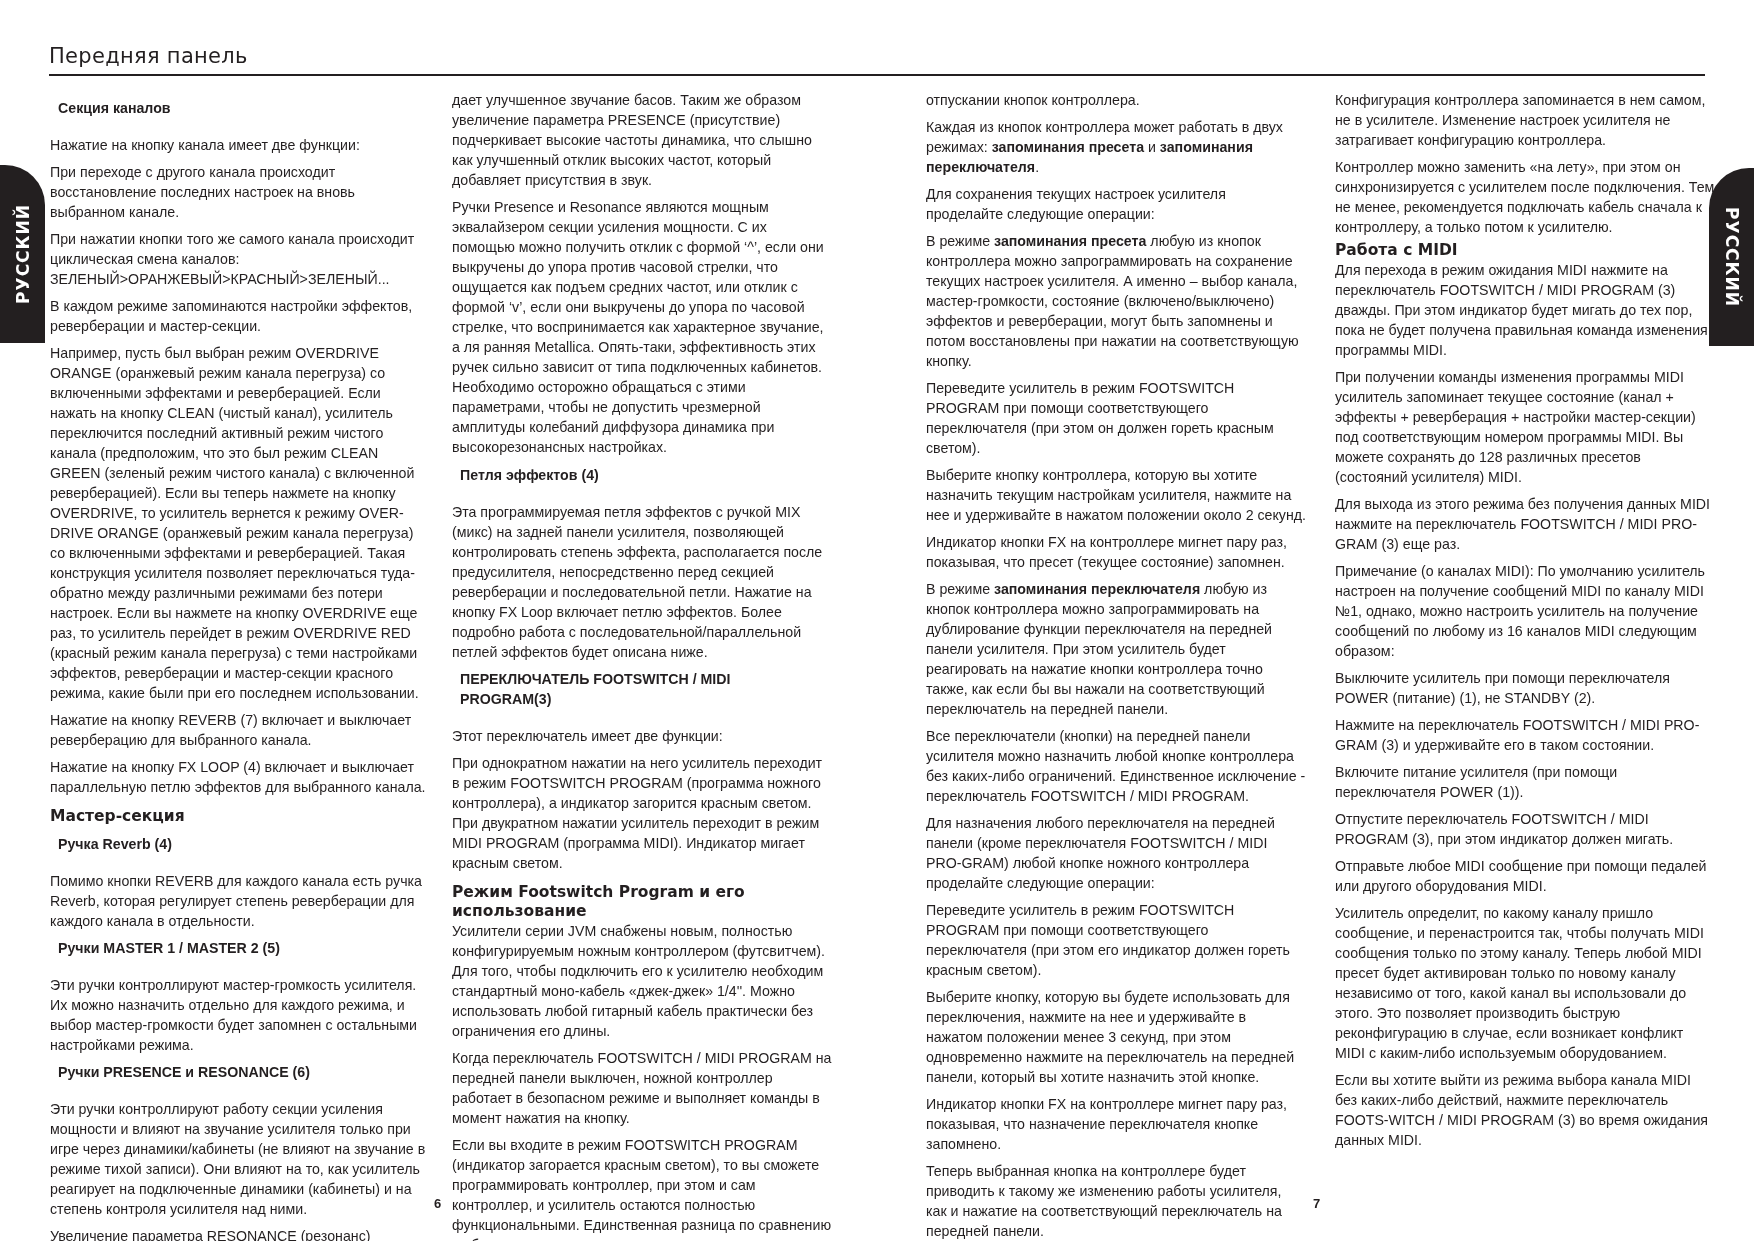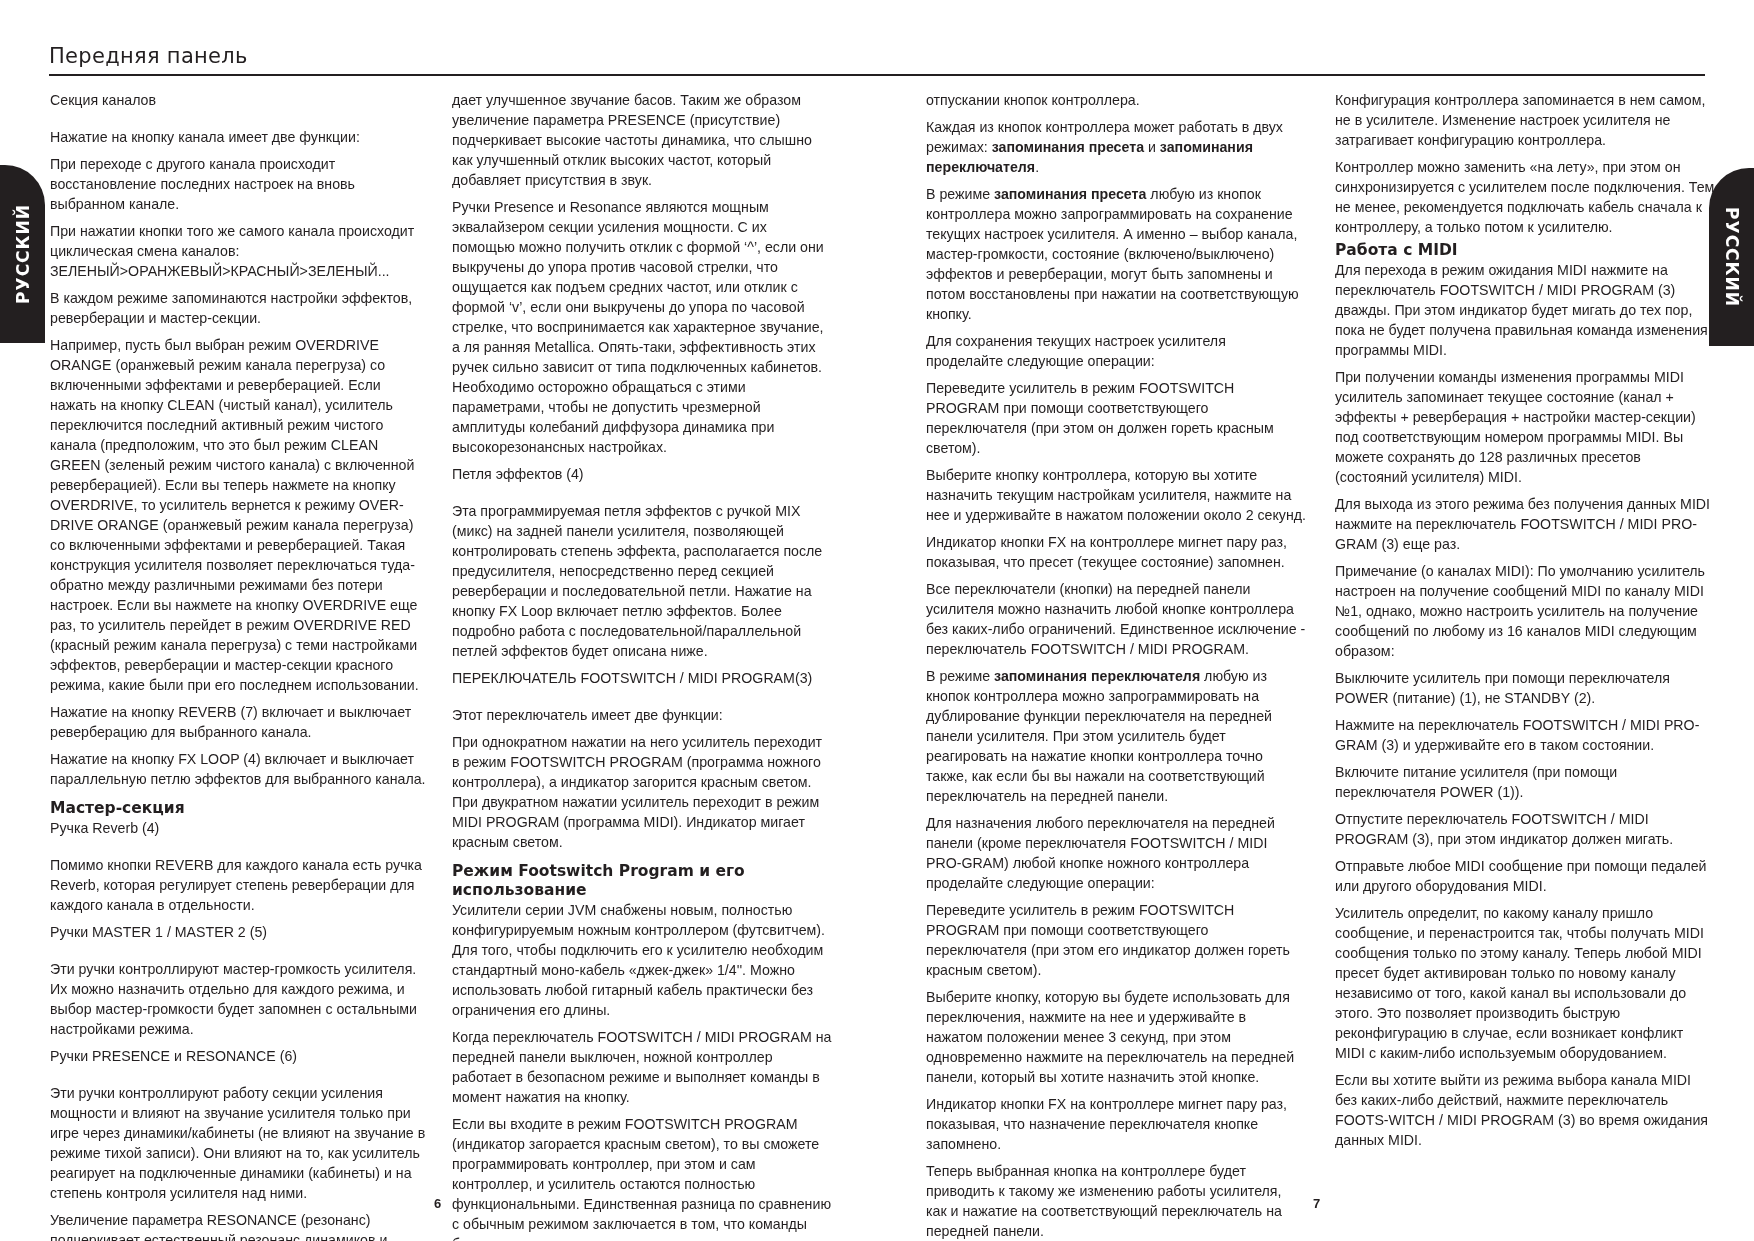--- a/index.html
+++ b/index.html
@@ -11,7 +11,7 @@
     .col { position:absolute; top:90px; width:380px; font-size:14.2px; line-height:20px;
       font-family:"Liberation Sans", sans-serif; transform-origin:0 0; }
     .col p { margin:0 0 7px 0; }
-    .col .h3 { font-weight:normal; margin:0; }
+    .col .h3 { font-weight:bold; margin:8px; }
     .col .h3 + p { margin-top:17px; }
     .col .h2 { font-family:"DejaVu Sans", sans-serif; font-weight:bold; font-size:15.5px;
       line-height:19px; margin:10px 0 0 0; }

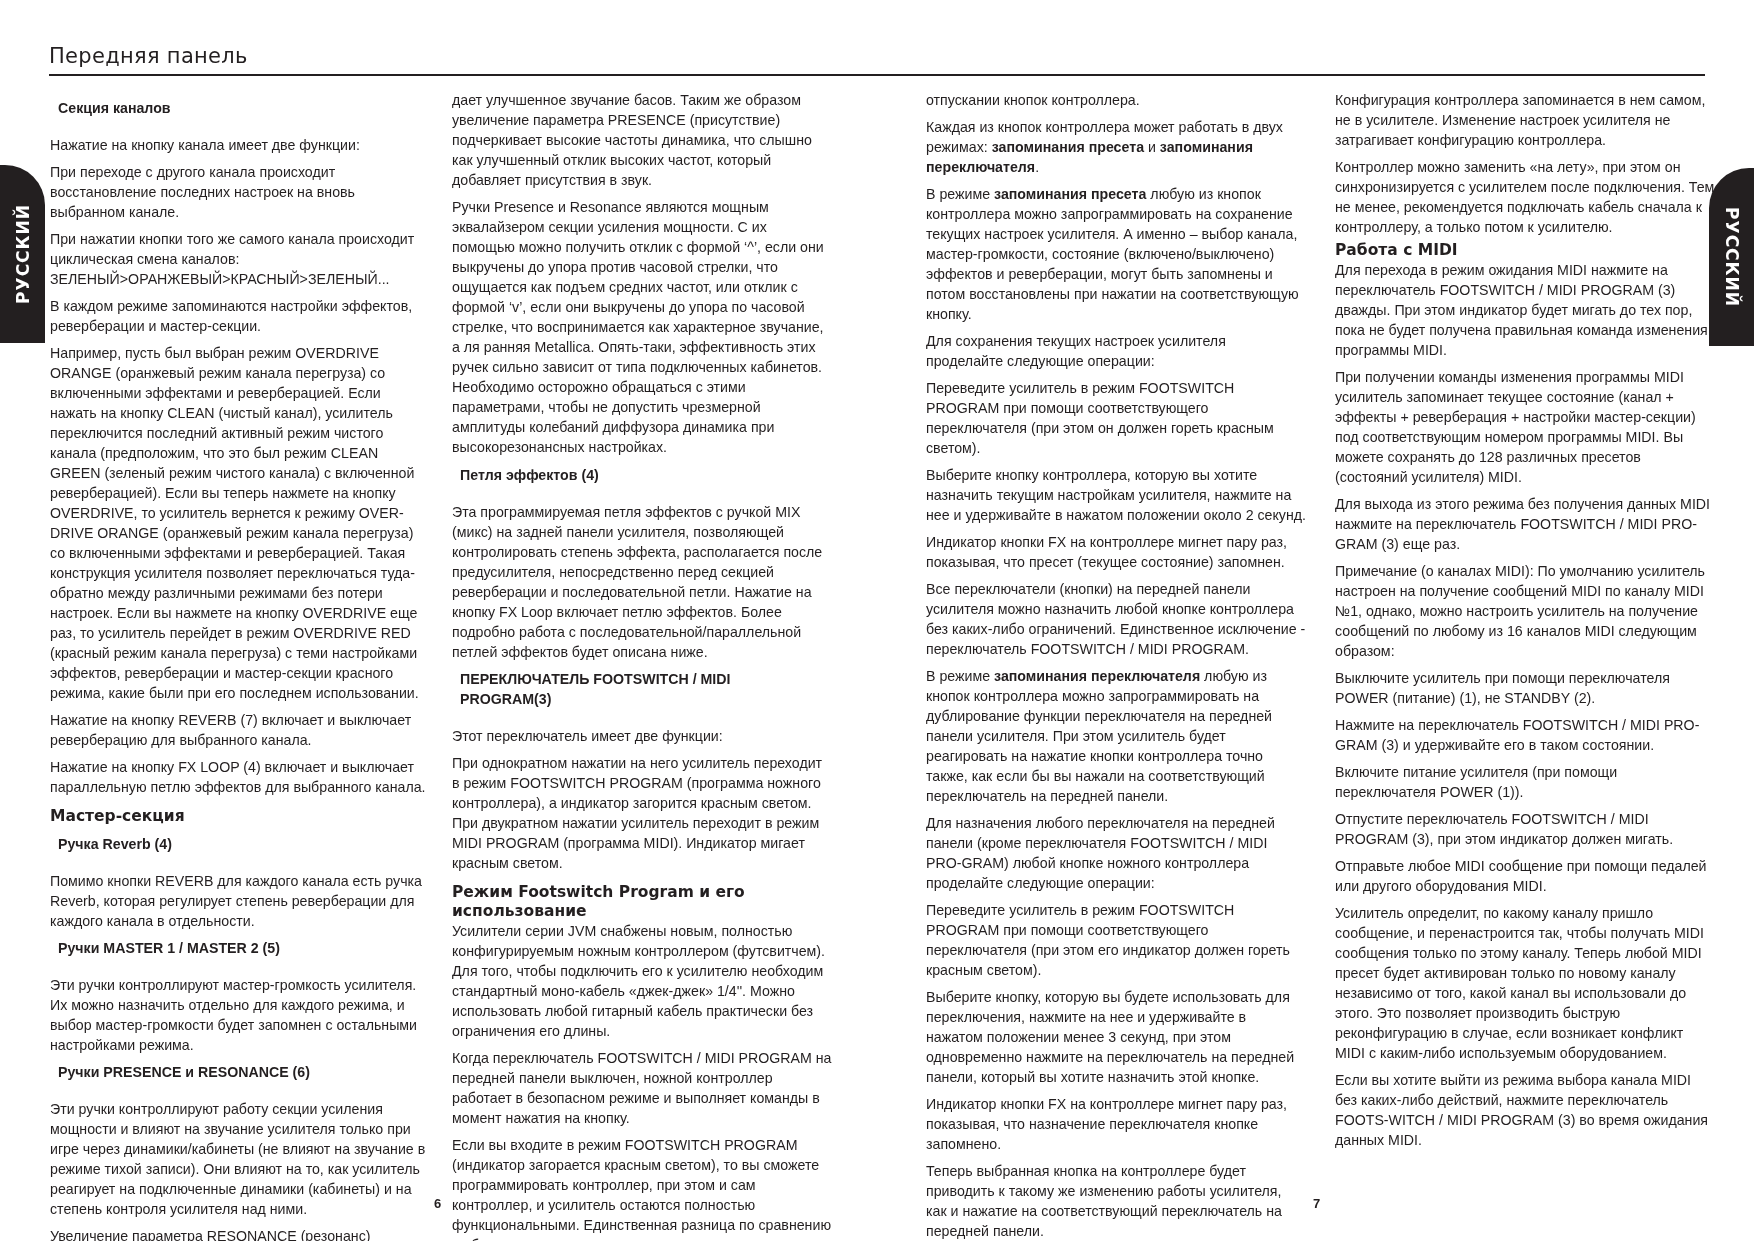--- a/index.html
+++ b/index.html
@@ -82,8 +82,8 @@
 <div class="col c3">
   <p>отпускании кнопок контроллера.</p>
   <p><span>Каждая из кнопок контроллера может работать в двух режимах: </span><span class="b">запоминания пресета</span><span> и </span><span class="b">запоминания переключателя</span><span>.</span></p>
+  <p>Для сохранения текущих настроек усилителя проделайте следующие операции:</p>
   <p><span>В режиме </span><span class="b">запоминания пресета</span><span> любую из кнопок контроллера можно запрограммировать на сохранение текущих настроек усилителя. А именно – выбор канала, мастер-громкости, состояние (включено/выключено) эффектов и реверберации, могут быть запомнены и потом восстановлены при нажатии на соответствующую кнопку.</span></p>
-  <p>Для сохранения текущих настроек усилителя проделайте следующие операции:</p>
   <p>Переведите усилитель в режим FOOTSWITCH PROGRAM при помощи соответствующего переключателя (при этом он должен гореть красным светом).</p>
   <p>Выберите кнопку контроллера, которую вы хотите назначить текущим настройкам усилителя, нажмите на нее и удерживайте в нажатом положении около 2 секунд.</p>
   <p>Индикатор кнопки FX на контроллере мигнет пару раз, показывая, что пресет (текущее состояние) запомнен.</p>

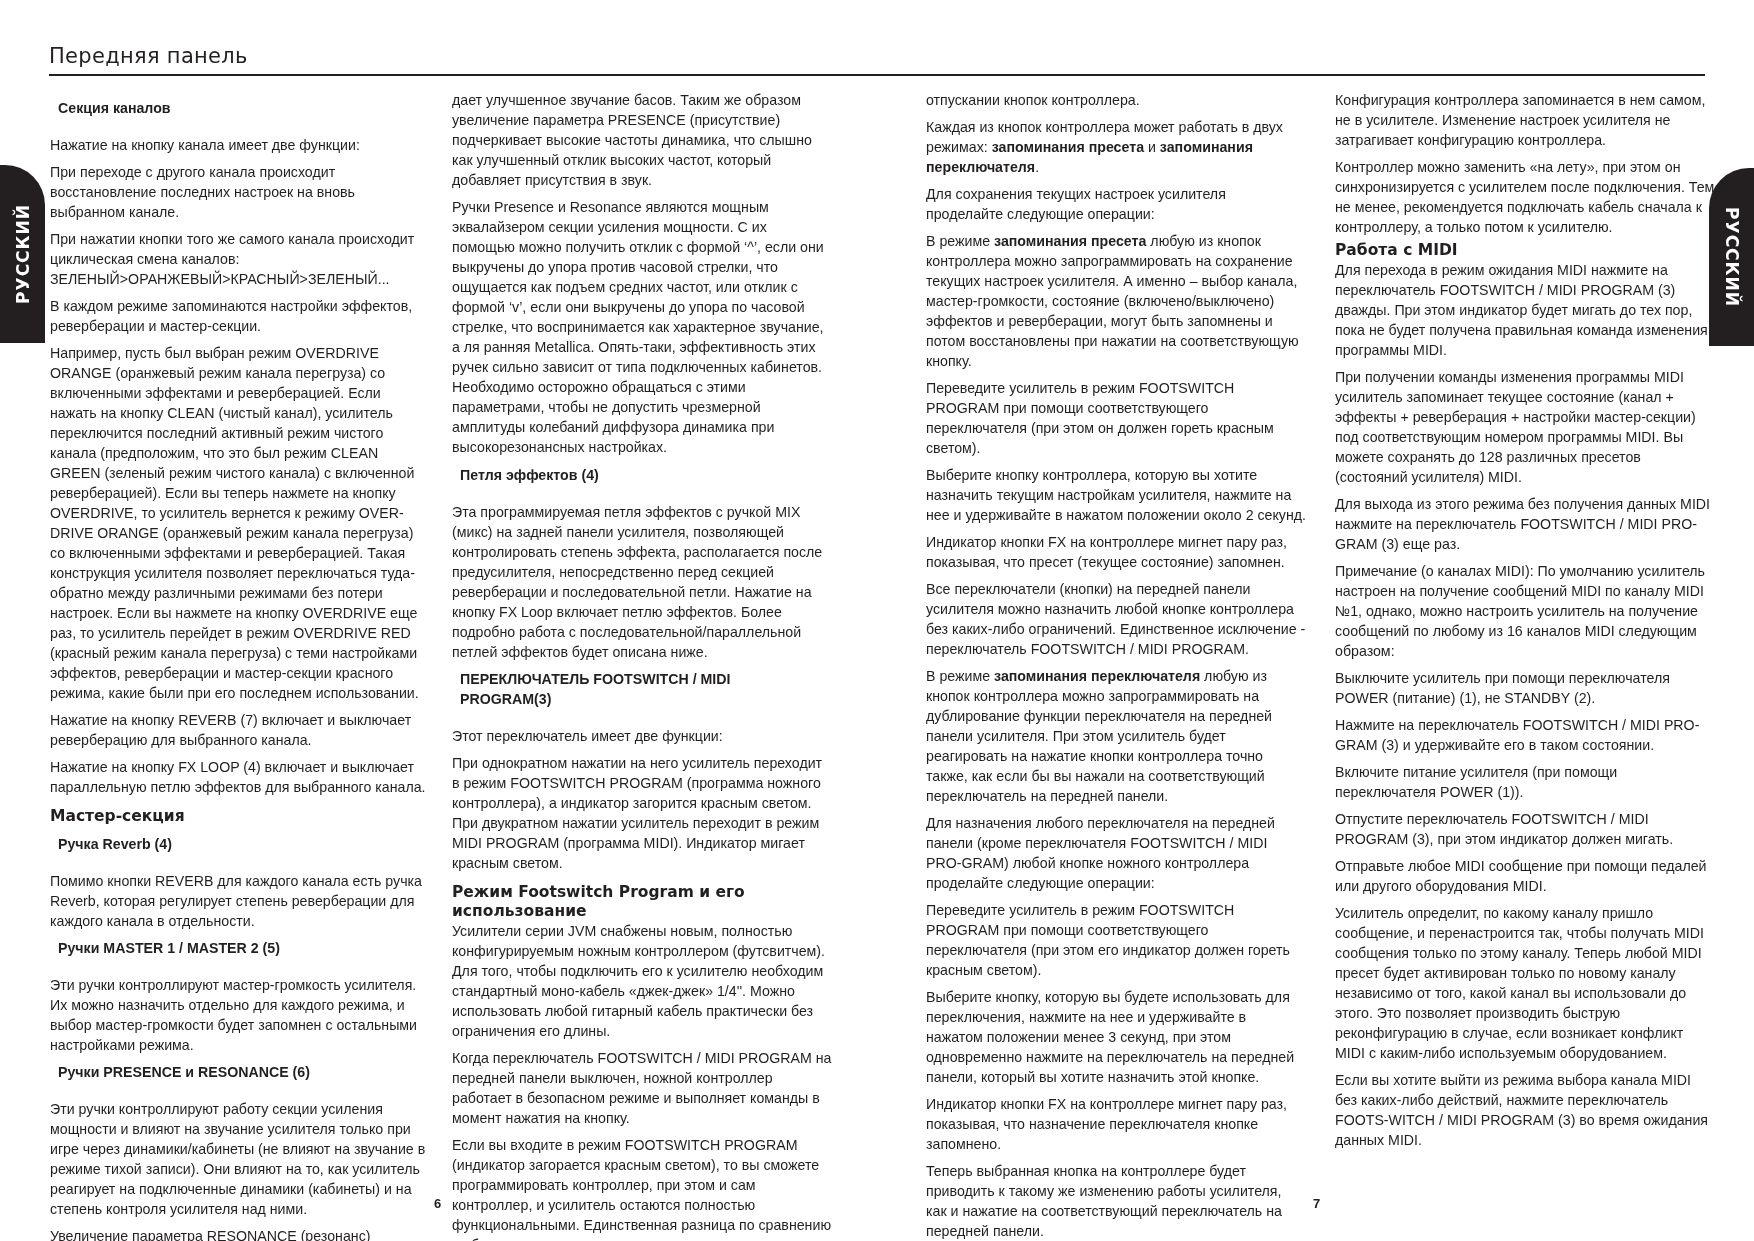--- a/index.html
+++ b/index.html
@@ -87,8 +87,8 @@
   <p>Переведите усилитель в режим FOOTSWITCH PROGRAM при помощи соответствующего переключателя (при этом он должен гореть красным светом).</p>
   <p>Выберите кнопку контроллера, которую вы хотите назначить текущим настройкам усилителя, нажмите на нее и удерживайте в нажатом положении около 2 секунд.</p>
   <p>Индикатор кнопки FX на контроллере мигнет пару раз, показывая, что пресет (текущее состояние) запомнен.</p>
+  <p><span>В режиме </span><span class="b">запоминания переключателя</span><span> любую из кнопок контроллера можно запрограммировать на дублирование функции переключателя на передней панели усилителя. При этом усилитель будет реагировать на нажатие кнопки контроллера точно также, как если бы вы нажали на соответствующий переключатель на передней панели.</span></p>
   <p>Все переключатели (кнопки) на передней панели усилителя можно назначить любой кнопке контроллера без каких-либо ограничений. Единственное исключение - переключатель FOOTSWITCH / MIDI PROGRAM.</p>
-  <p><span>В режиме </span><span class="b">запоминания переключателя</span><span> любую из кнопок контроллера можно запрограммировать на дублирование функции переключателя на передней панели усилителя. При этом усилитель будет реагировать на нажатие кнопки контроллера точно также, как если бы вы нажали на соответствующий переключатель на передней панели.</span></p>
   <p>Для назначения любого переключателя на передней панели (кроме переключателя FOOTSWITCH / MIDI PRO-GRAM) любой кнопке ножного контроллера проделайте следующие операции:</p>
   <p>Переведите усилитель в режим FOOTSWITCH PROGRAM при помощи соответствующего переключателя (при этом его индикатор должен гореть красным светом).</p>
   <p>Выберите кнопку, которую вы будете использовать для переключения, нажмите на нее и удерживайте в нажатом положении менее 3 секунд, при этом одновременно нажмите на переключатель на передней панели, который вы хотите назначить этой кнопке.</p>

